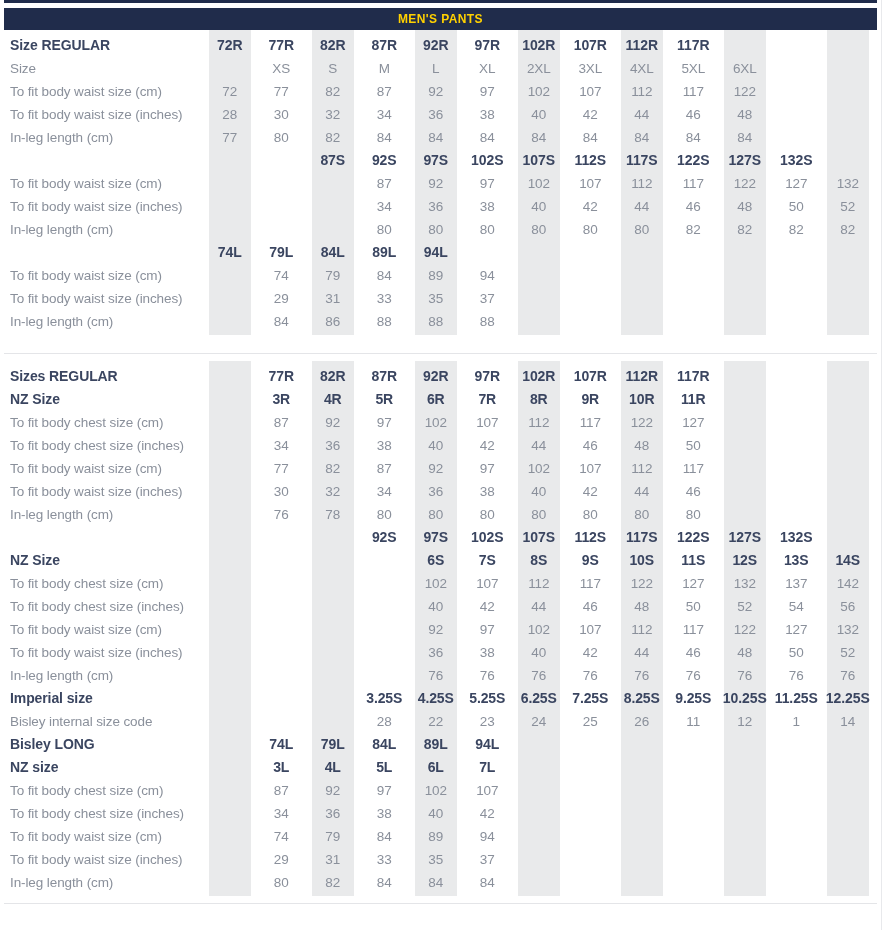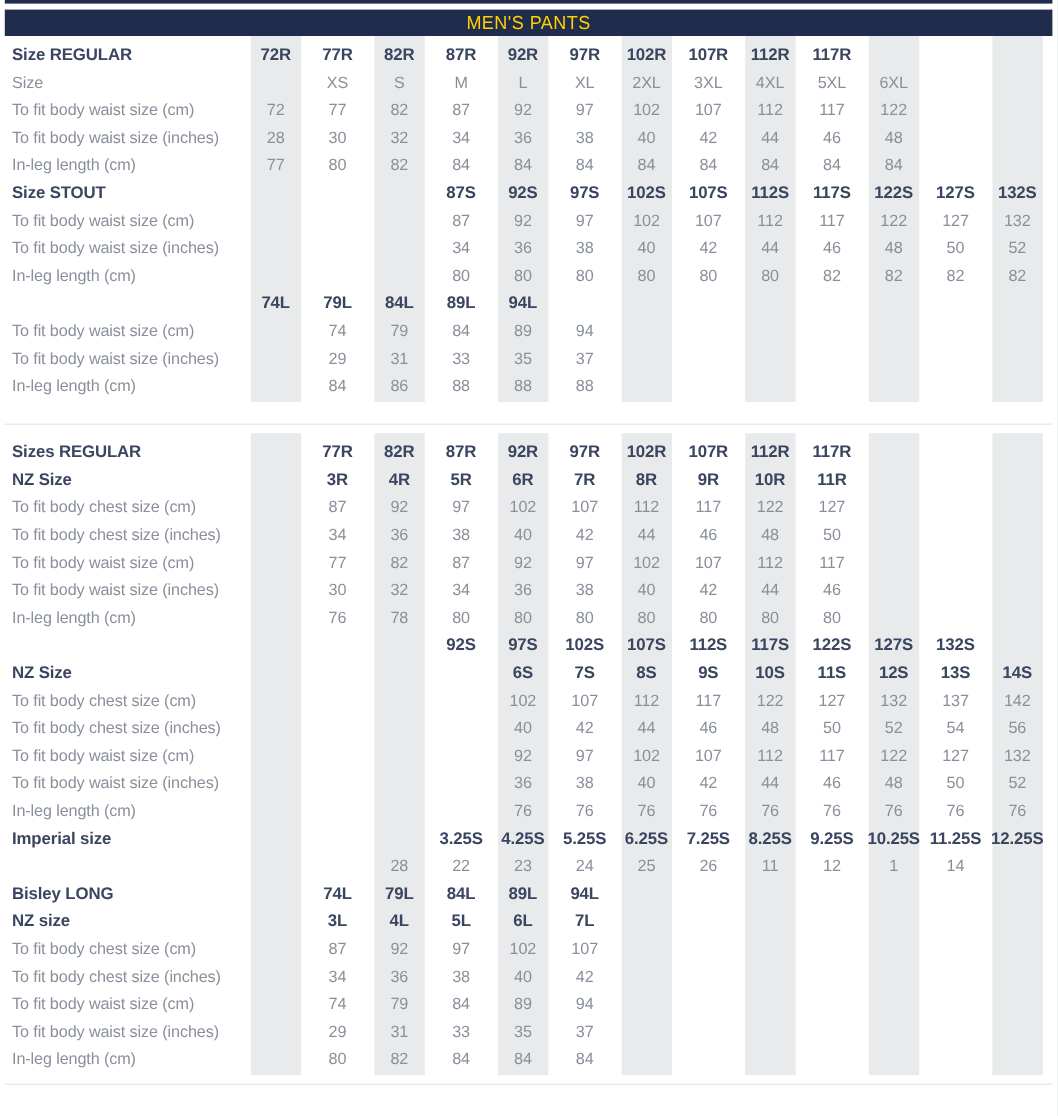--- a/index.html
+++ b/index.html
@@ -32,8 +32,8 @@
   }
   .title-bar .title-text {
     color: var(--yellow, #FFD100);
-    font-weight: normal;
-    font-size: 15px;
+    font-weight: bold;
+    font-size: 12px;
     letter-spacing: 0.4px;
     transform: scaleY(1.05);
   }

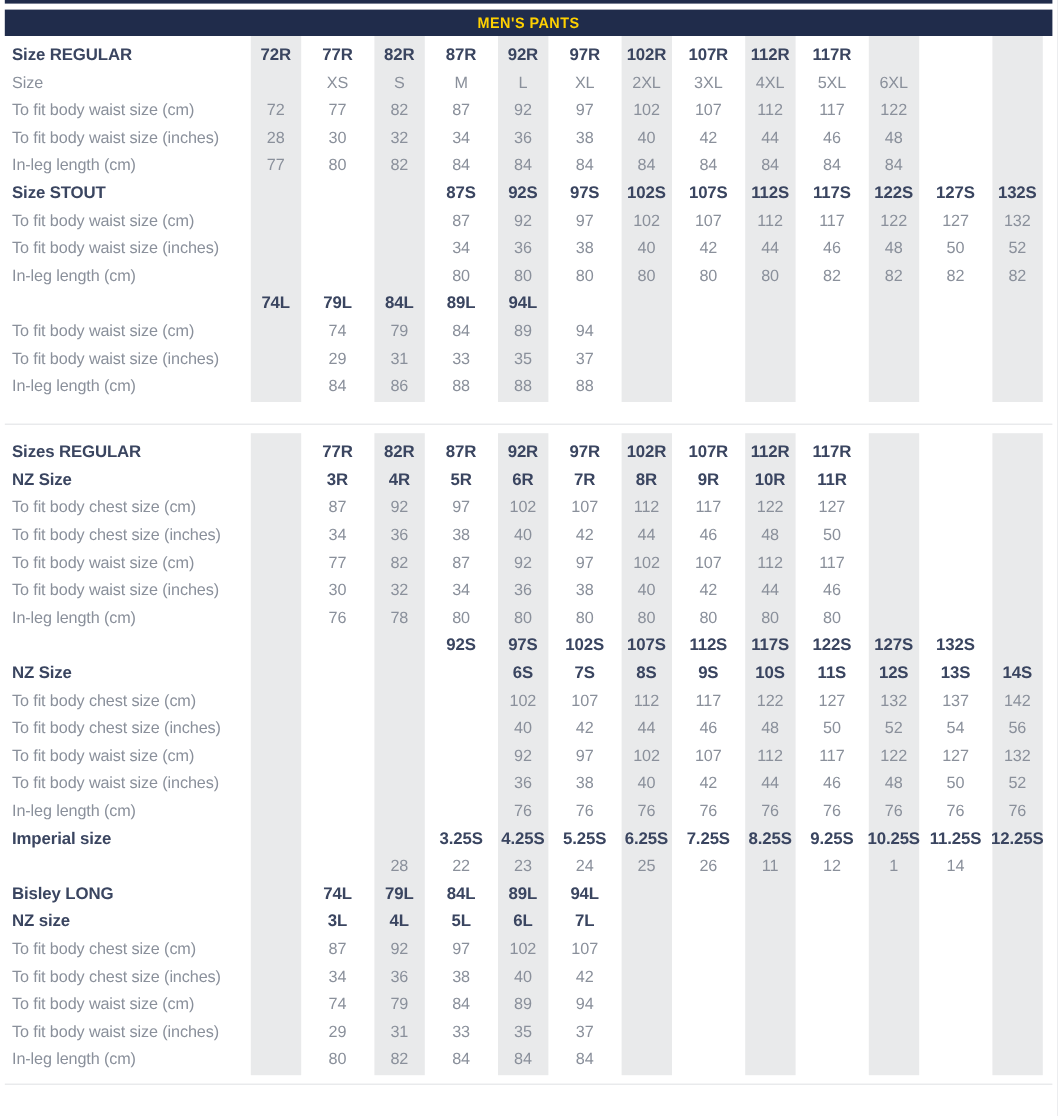--- a/index.html
+++ b/index.html
@@ -170,7 +170,6 @@
         <div class="cell value"></div>
       </div>
       <div class="row">
-        <div class="cell label bold">Size STOUT</div>
         <div class="cell value bold"></div>
         <div class="cell value bold"></div>
         <div class="cell value bold"></div>

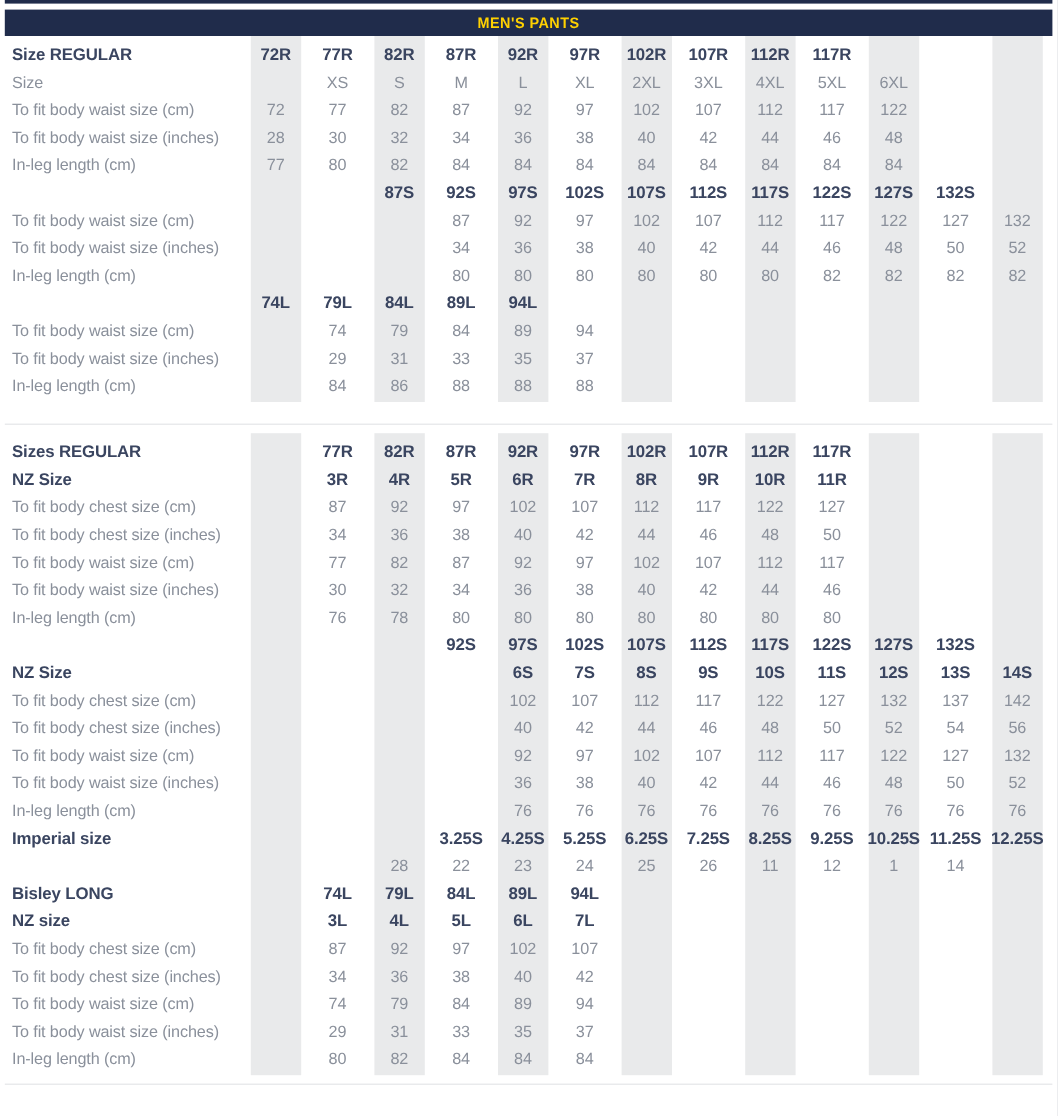--- a/index.html
+++ b/index.html
@@ -551,6 +551,7 @@
         <div class="cell value bold">12.25S</div>
       </div>
       <div class="row">
+        <div class="cell label">Bisley internal size code</div>
         <div class="cell value"></div>
         <div class="cell value"></div>
         <div class="cell value"></div>

